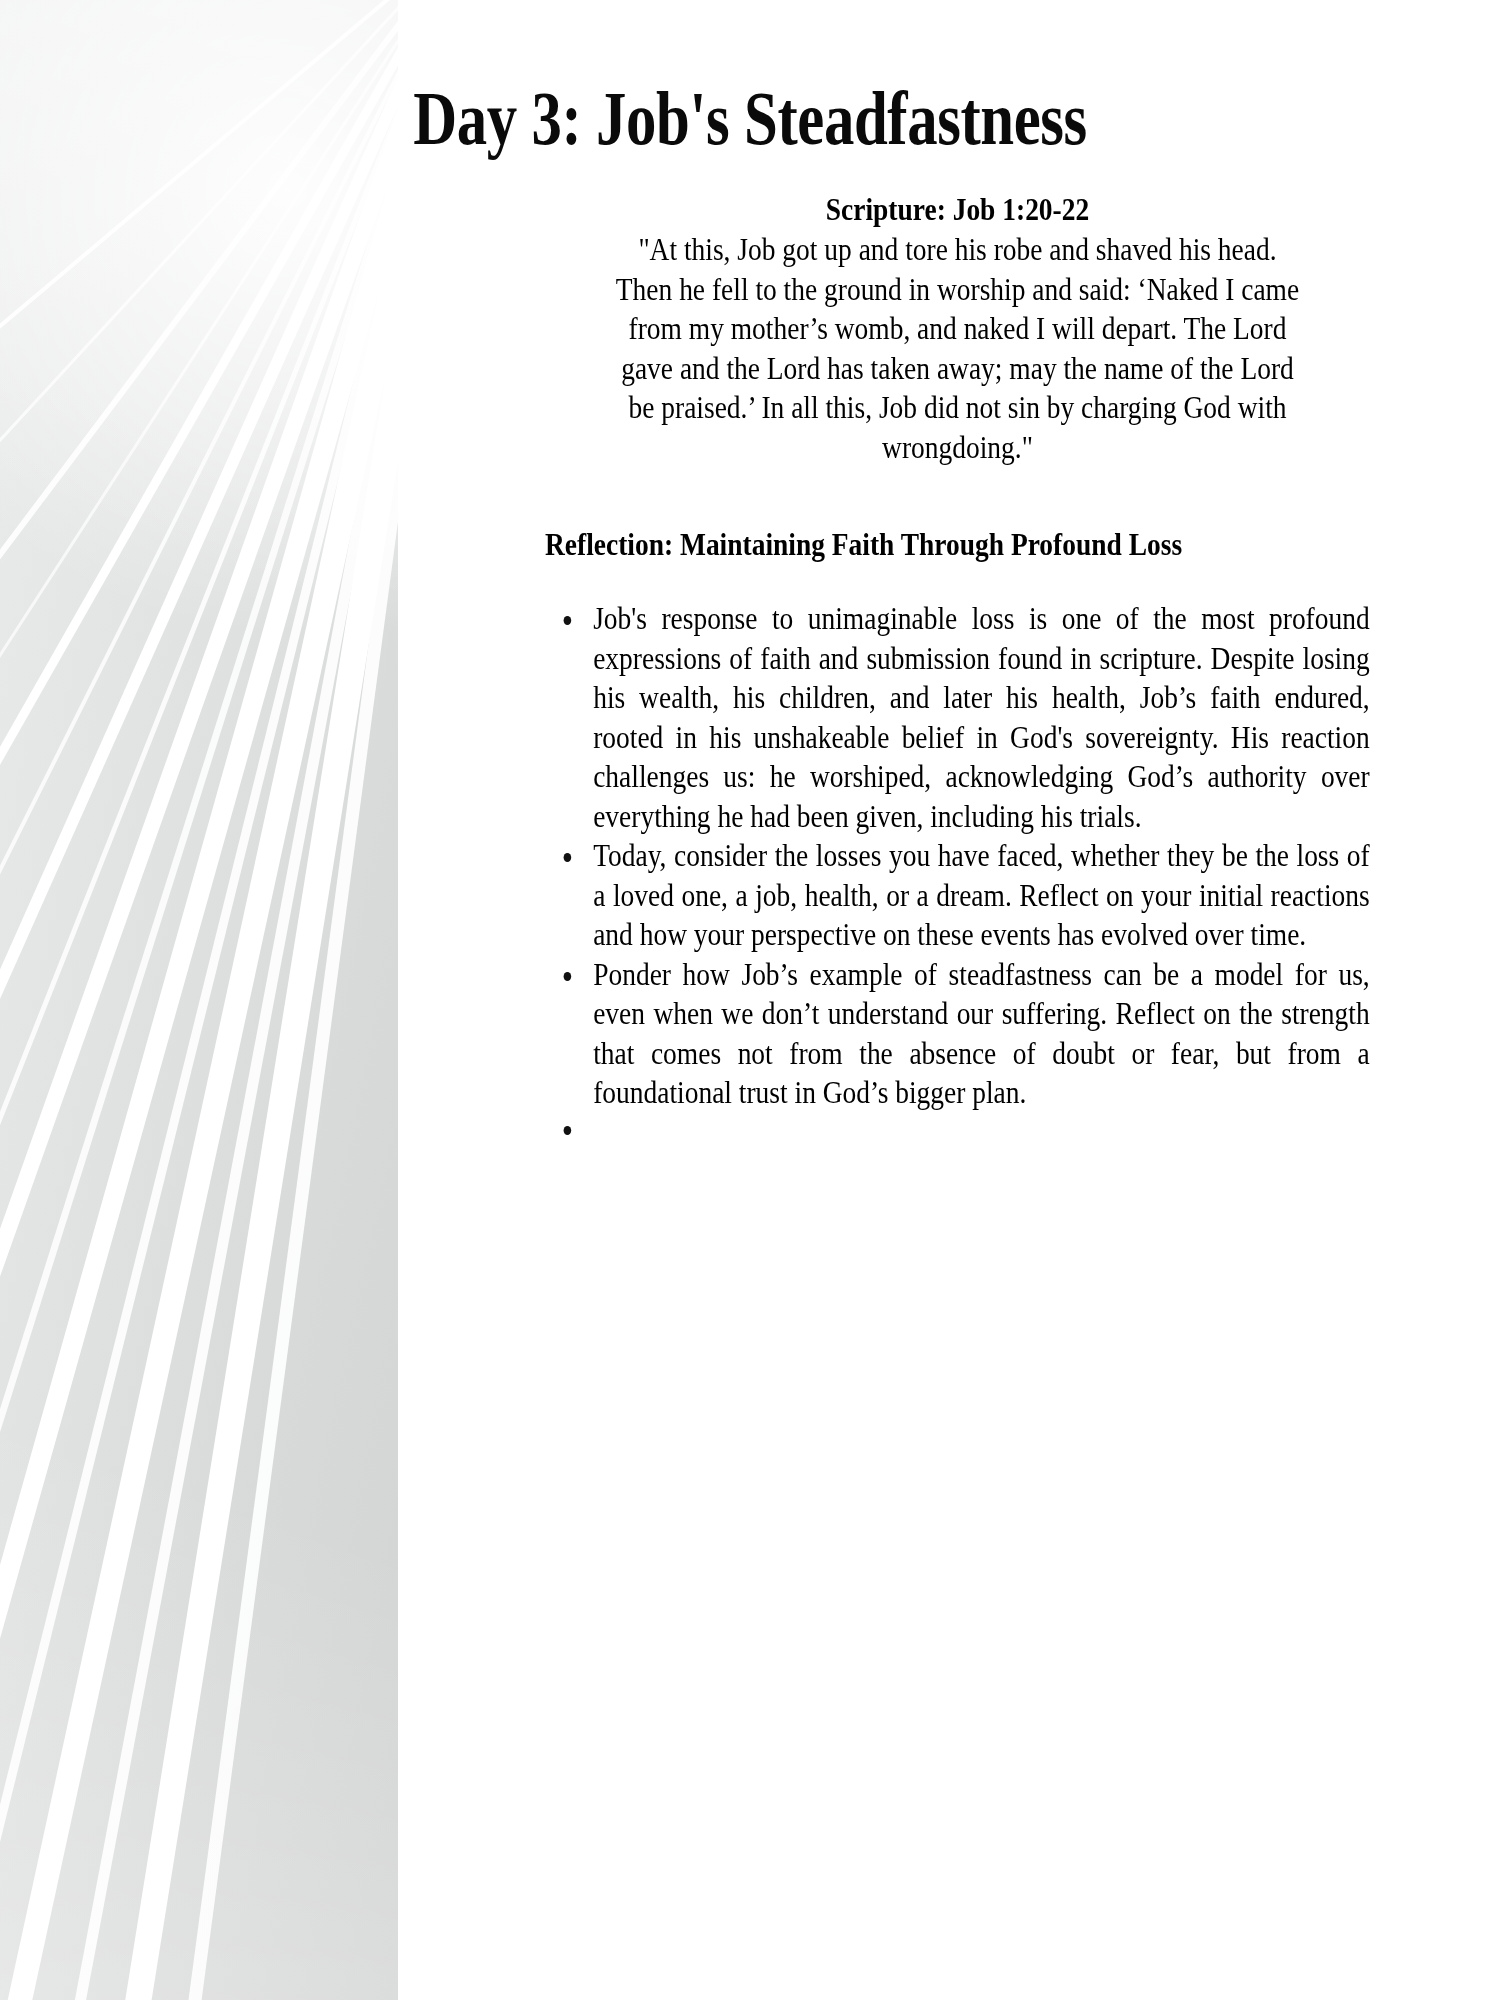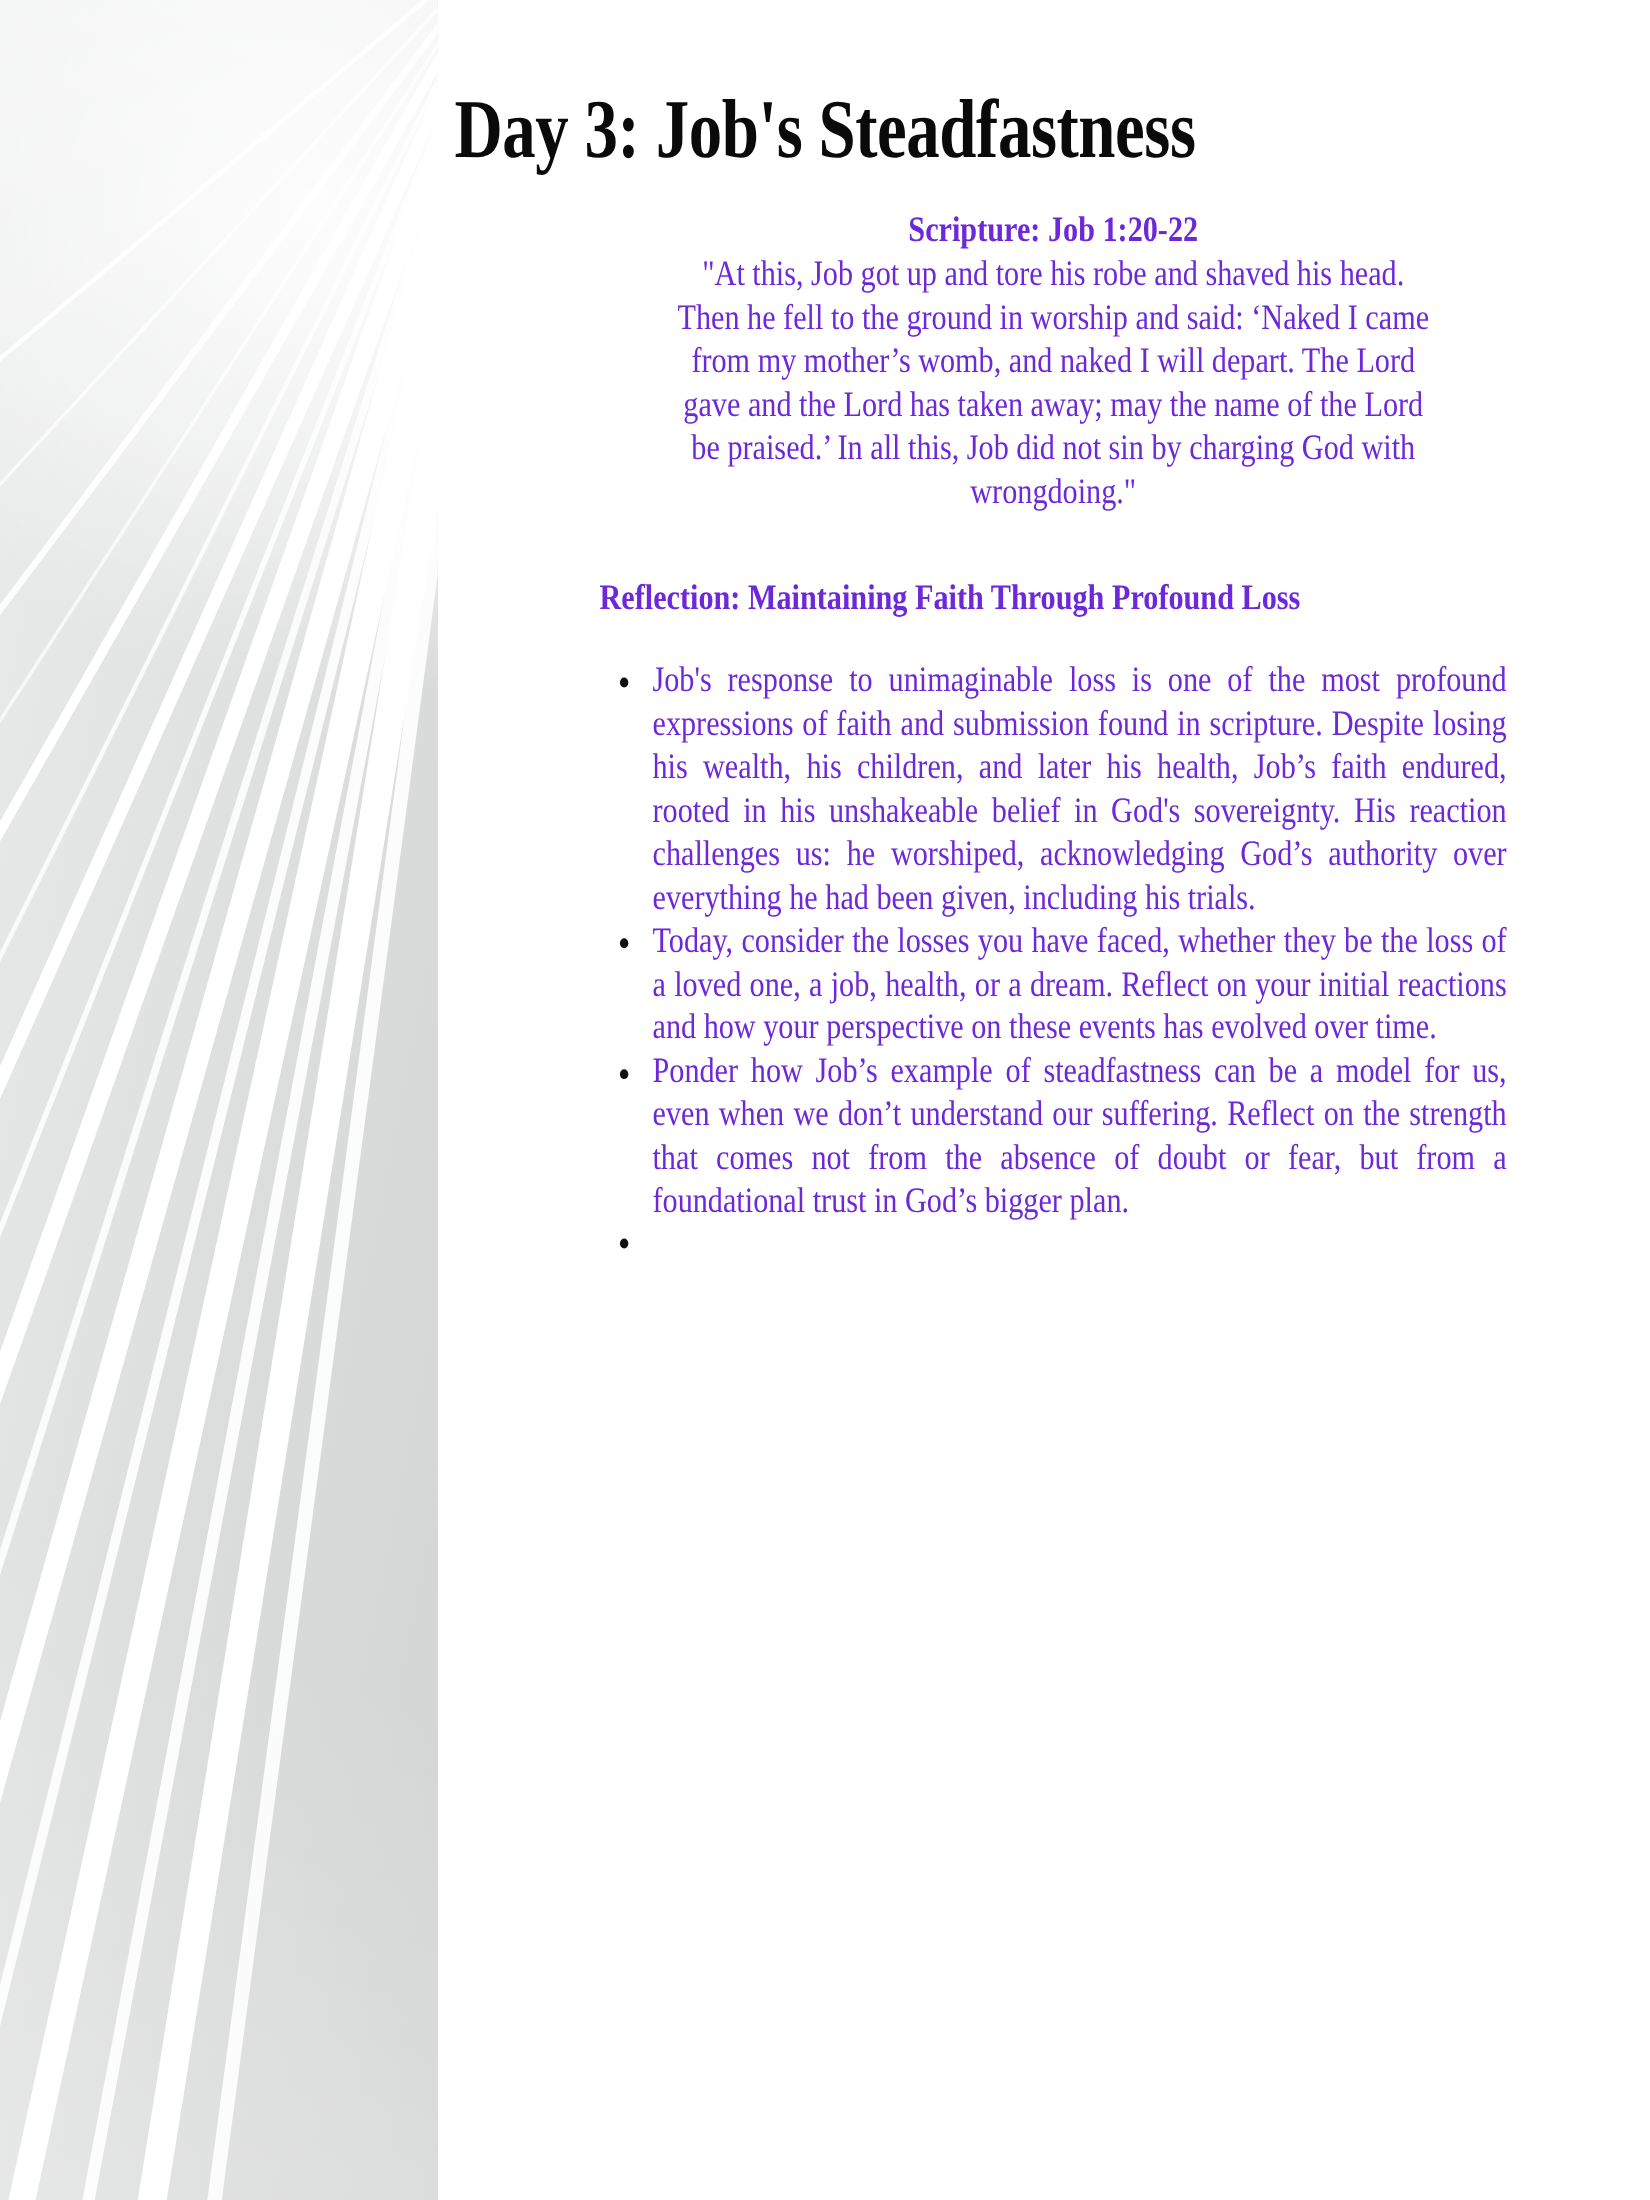--- a/index.html
+++ b/index.html
@@ -84,7 +84,7 @@
     left: 545px;
     top: 190px;
     width: 825px;
-    color: #6d28d9;
+    color: #000000;
     z-index: 4;
   }
 

